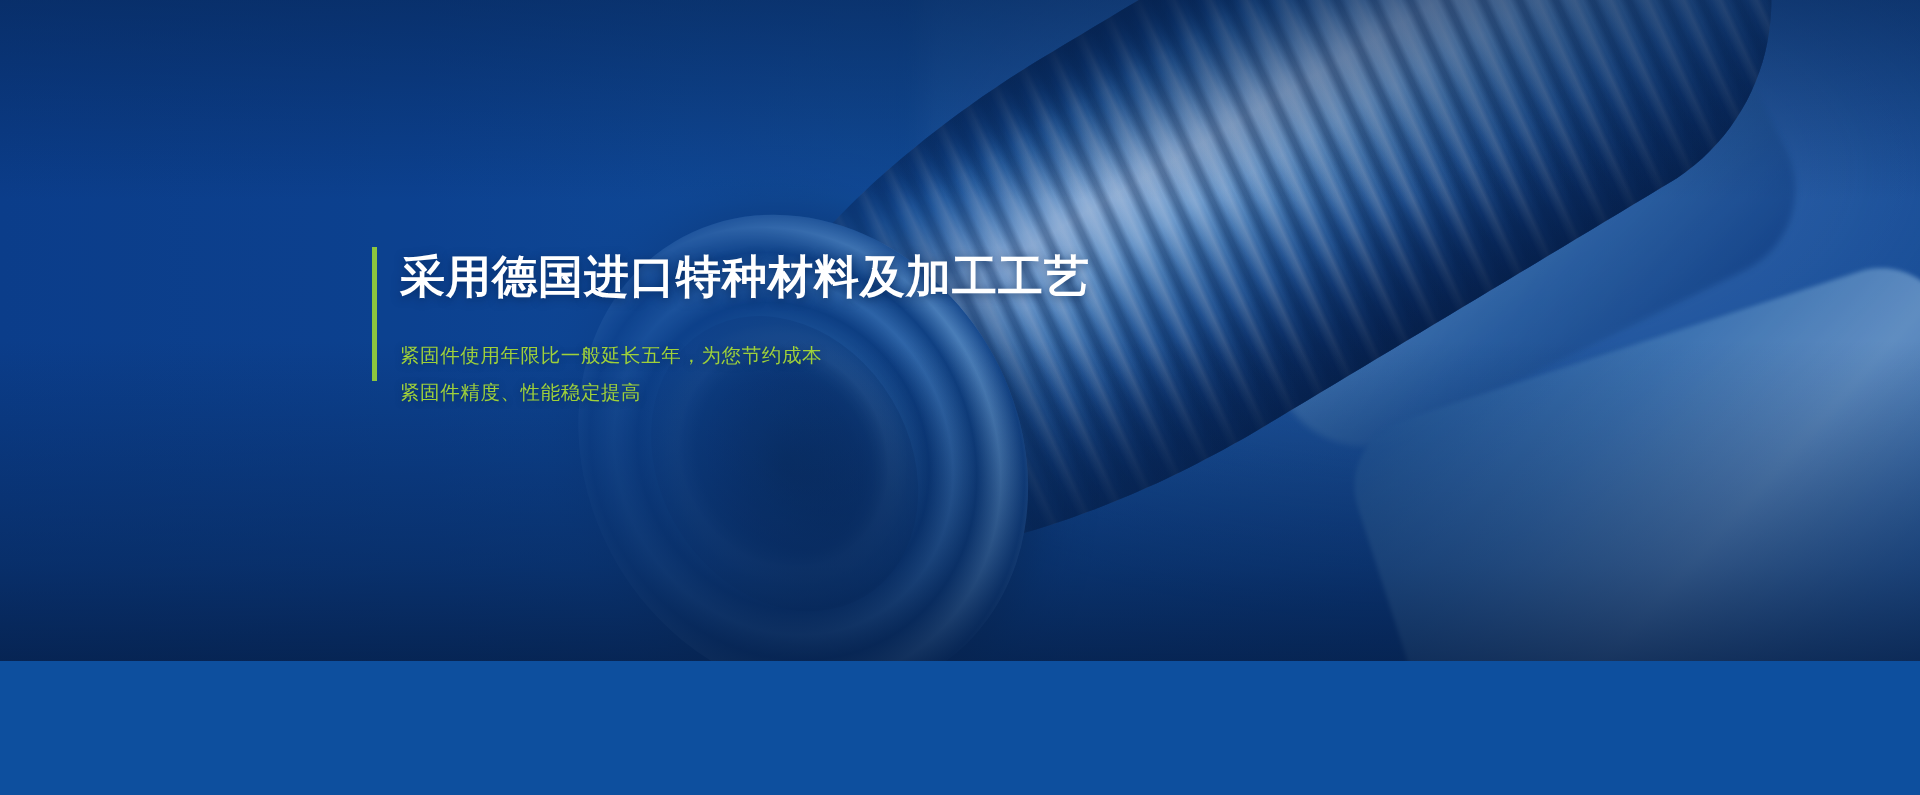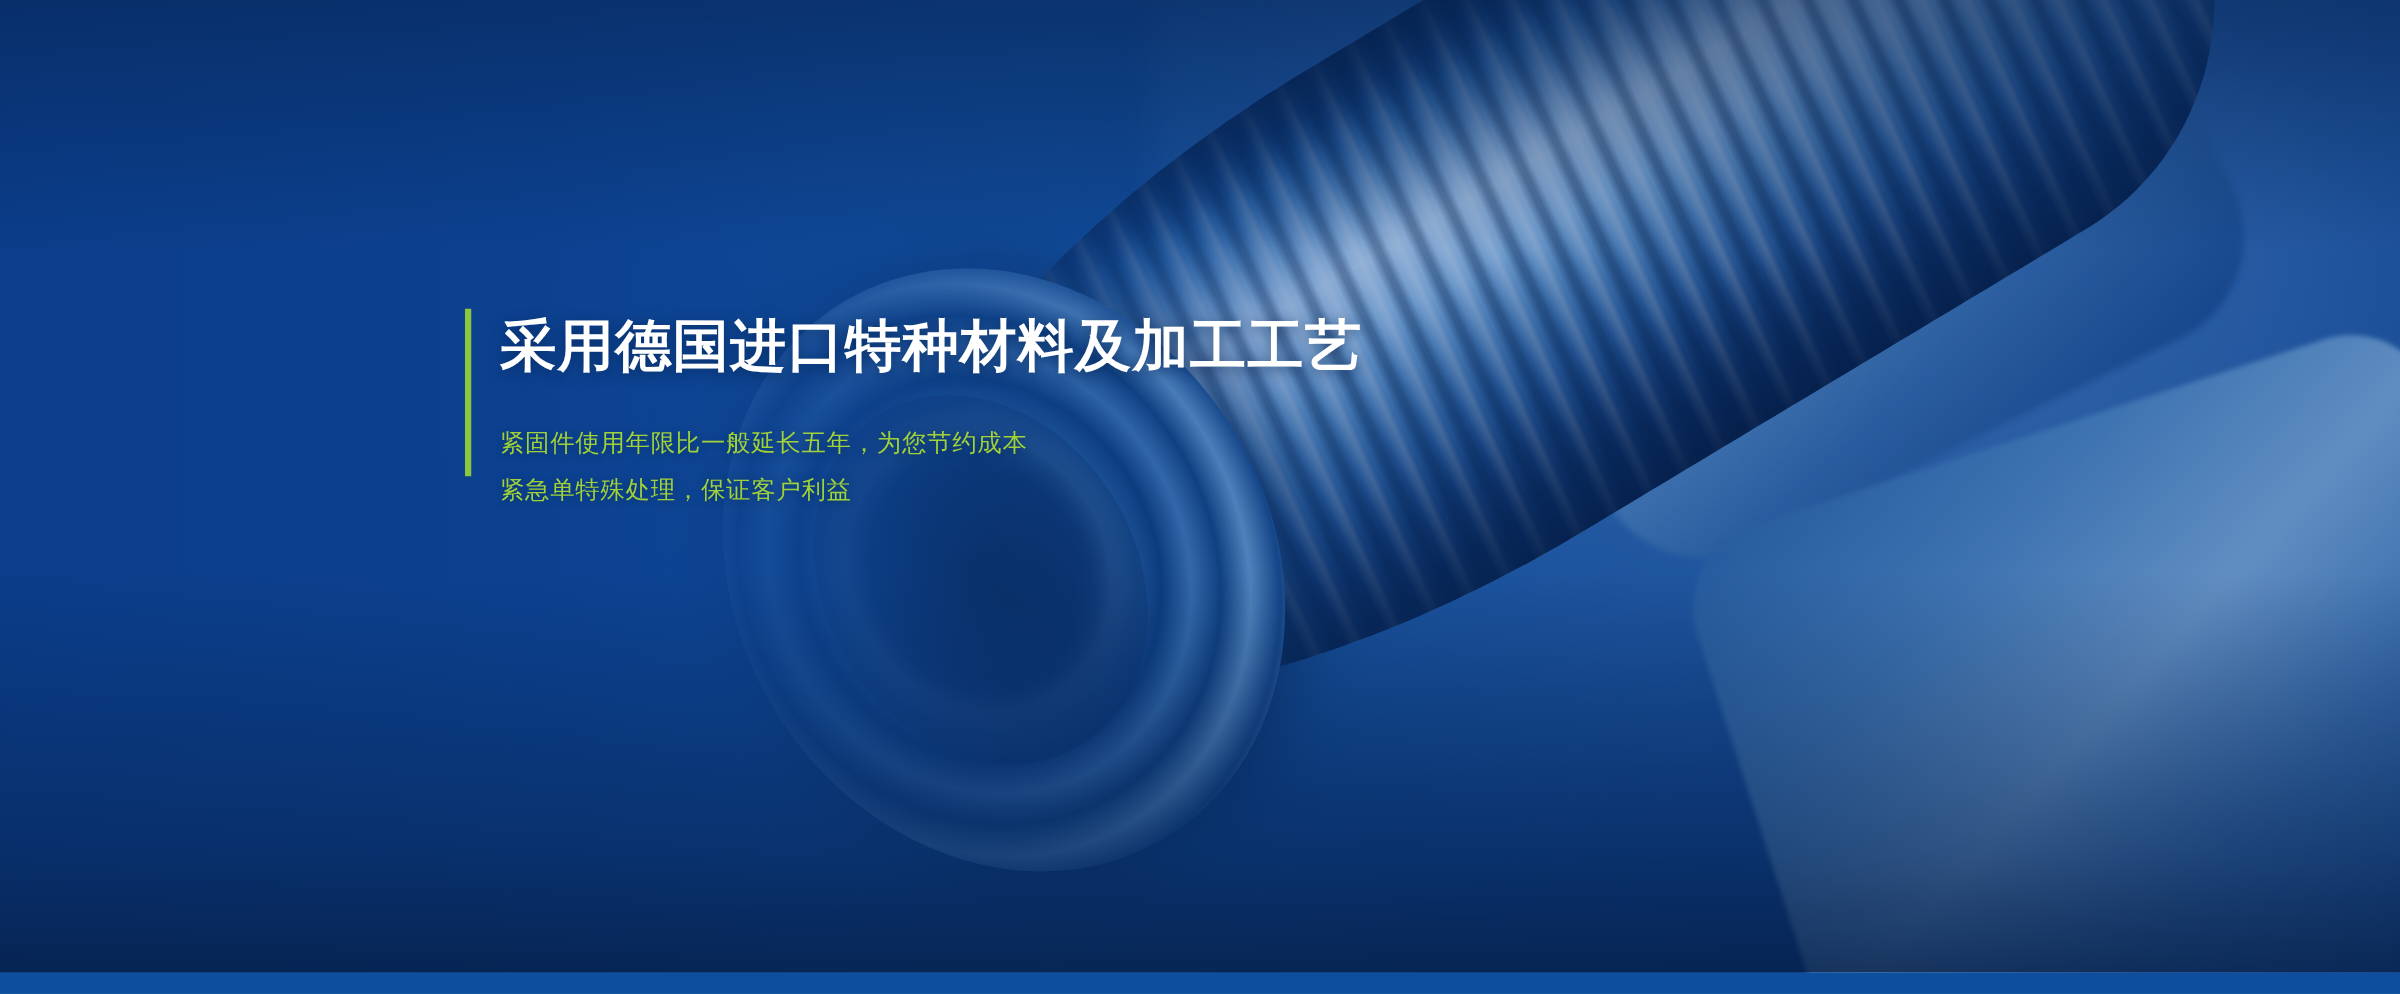--- a/index.html
+++ b/index.html
@@ -14,7 +14,7 @@
   .banner {
     position:relative;
     width:1920px;
-    height:778px;
+    height:661px;
     overflow:hidden;
     background:#13539f;
   }

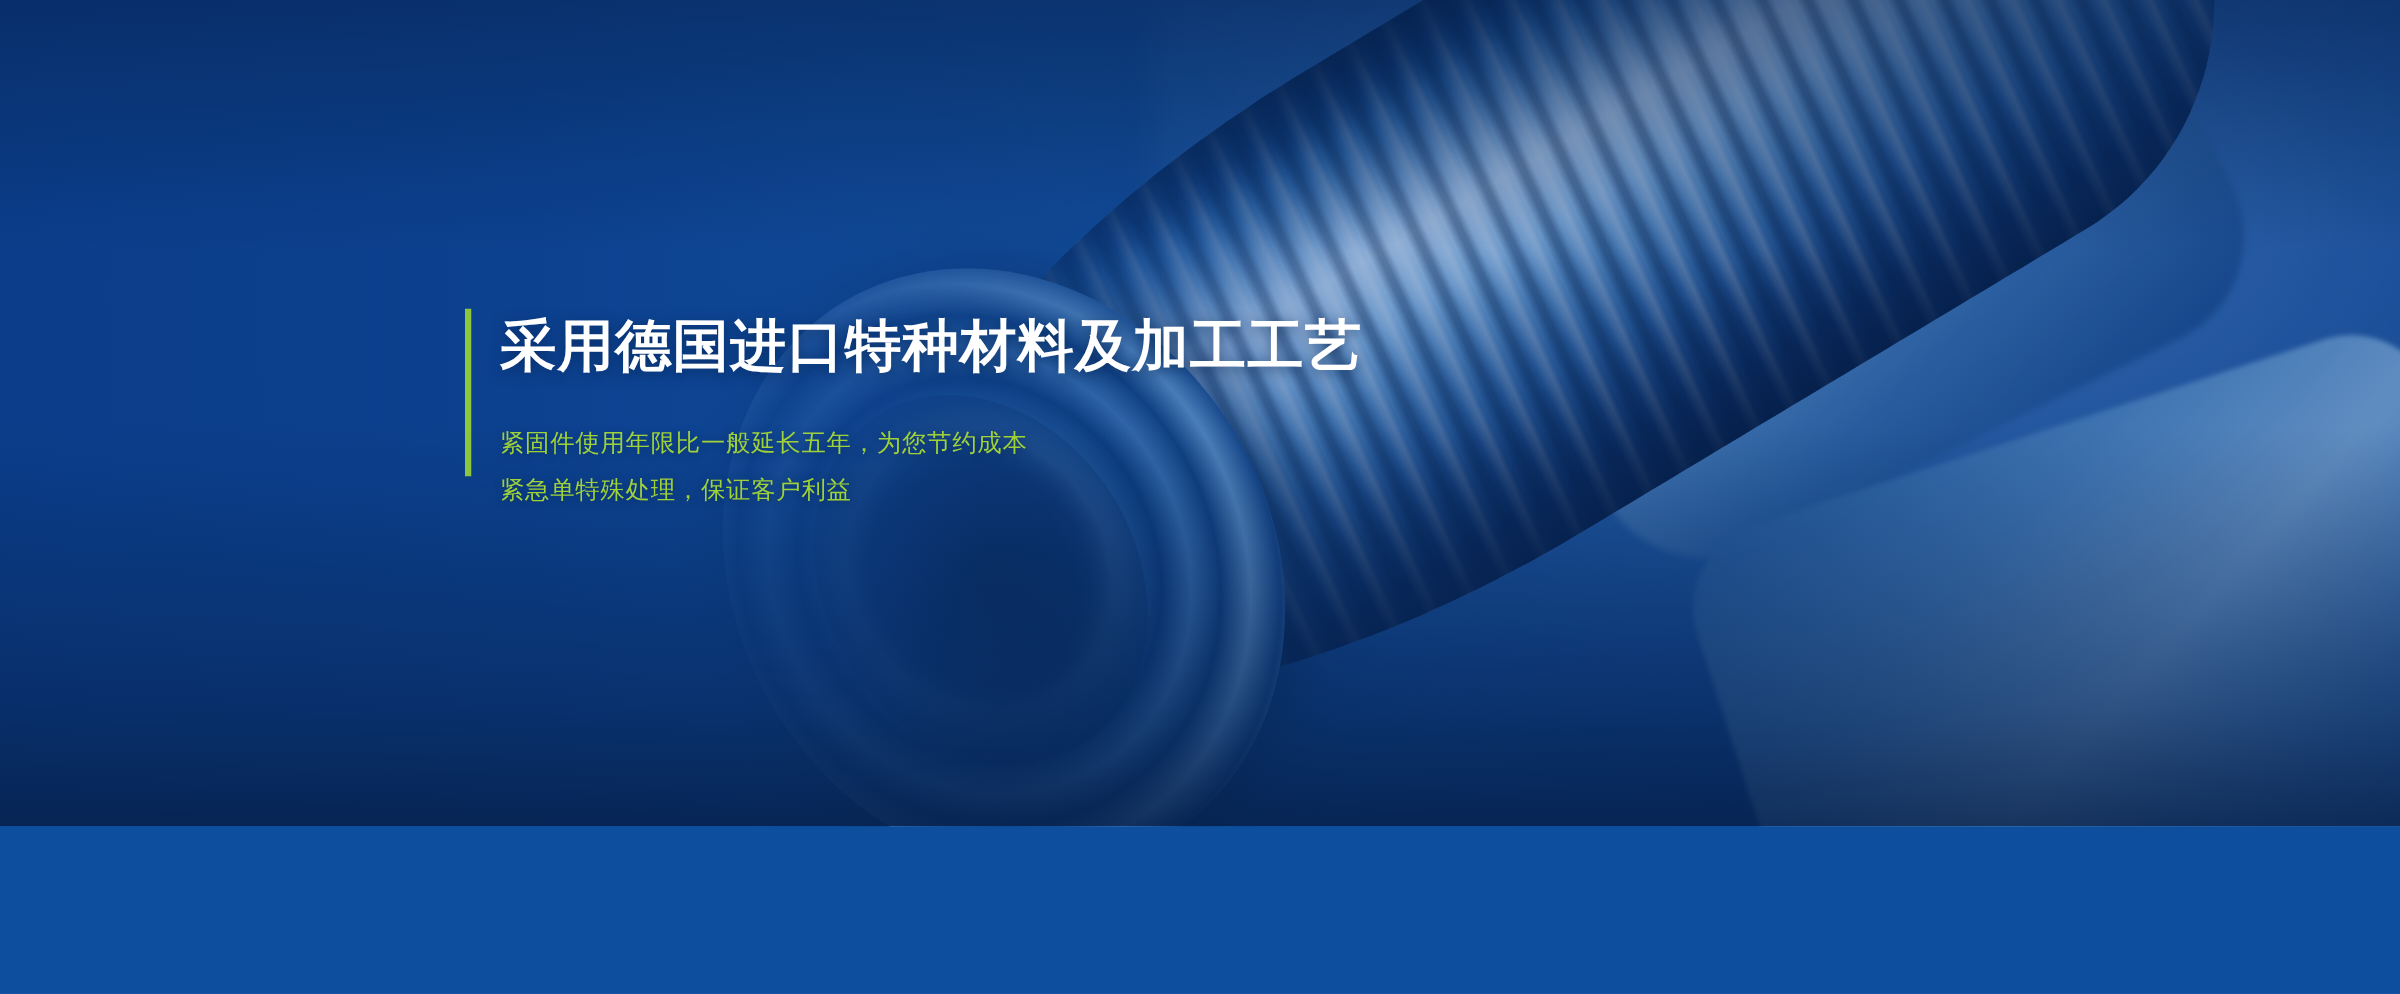--- a/index.html
+++ b/index.html
@@ -292,6 +292,7 @@
 
     <div class="sub-block">
       <div class="sub-line">紧固件使用年限比一般延长五年，为您节约成本</div>
+      <div class="sub-line">紧固件精度、性能稳定提高</div>
       <div class="sub-line">紧急单特殊处理，保证客户利益</div>
     </div>
 

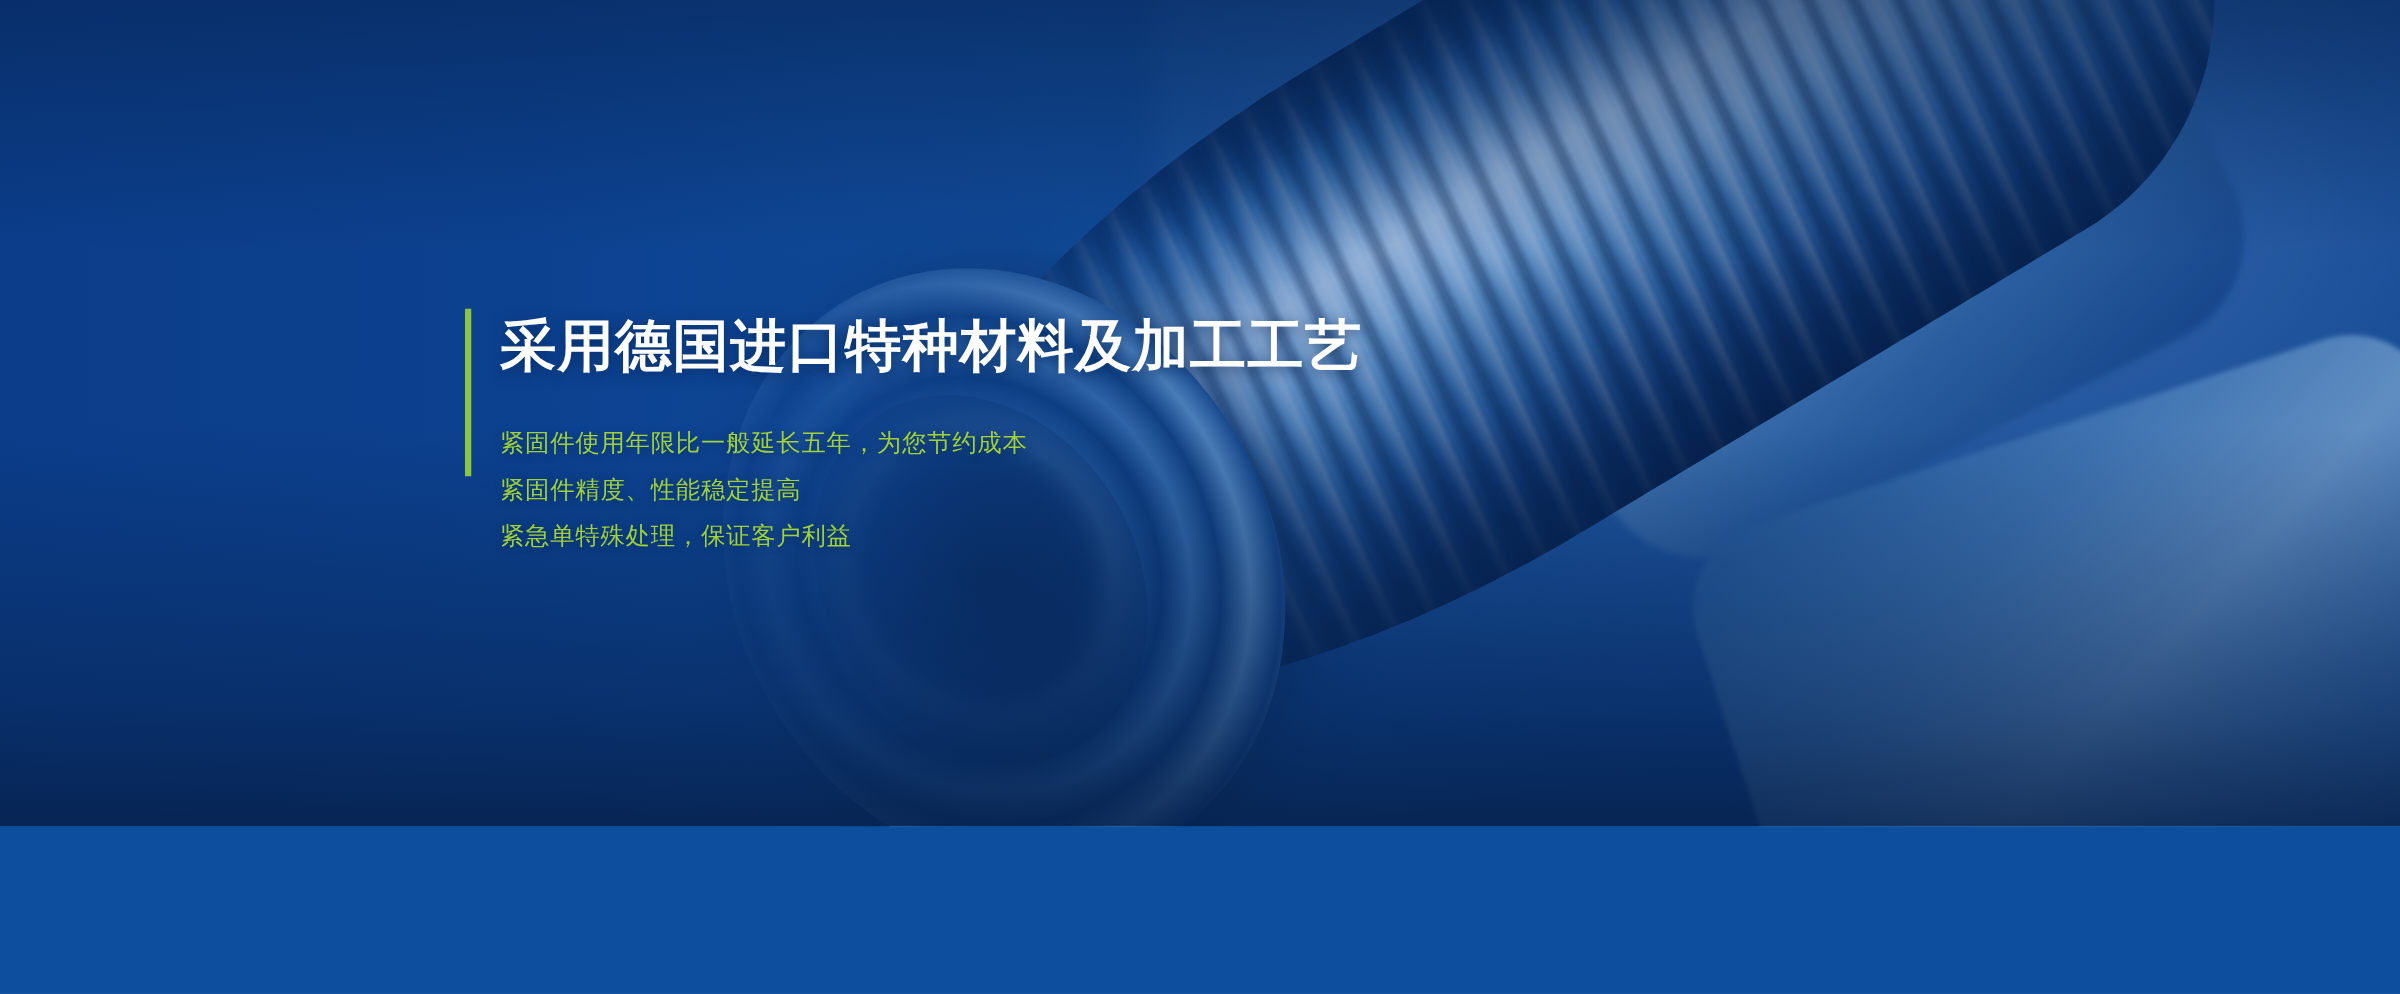--- a/index.html
+++ b/index.html
@@ -293,7 +293,6 @@
     <div class="sub-block">
       <div class="sub-line">紧固件使用年限比一般延长五年，为您节约成本</div>
       <div class="sub-line">紧固件精度、性能稳定提高</div>
-      <div class="sub-line">紧急单特殊处理，保证客户利益</div>
     </div>
 
   </div>

